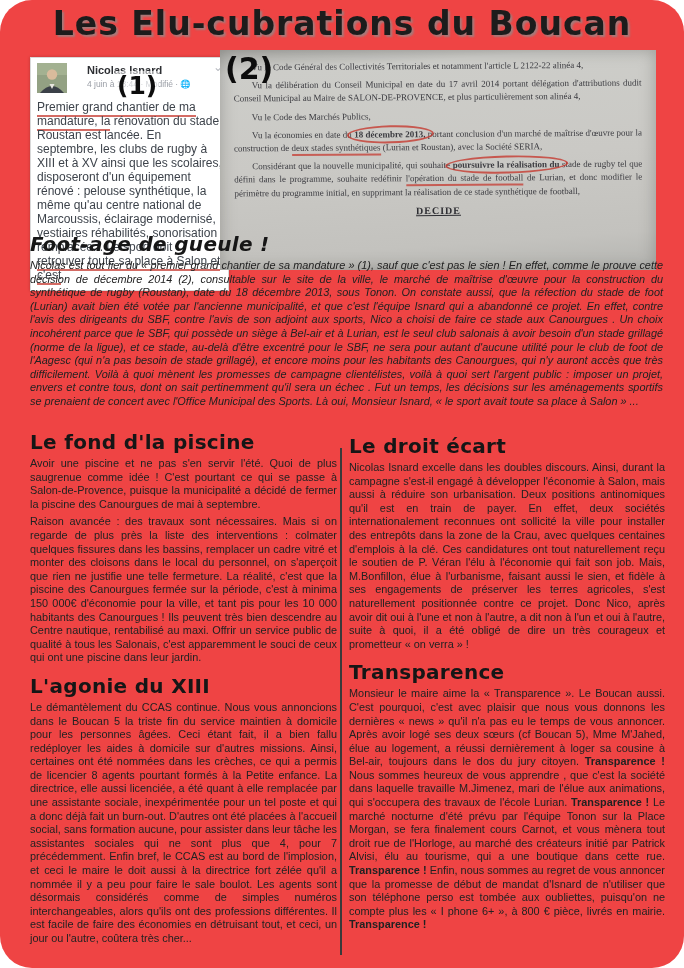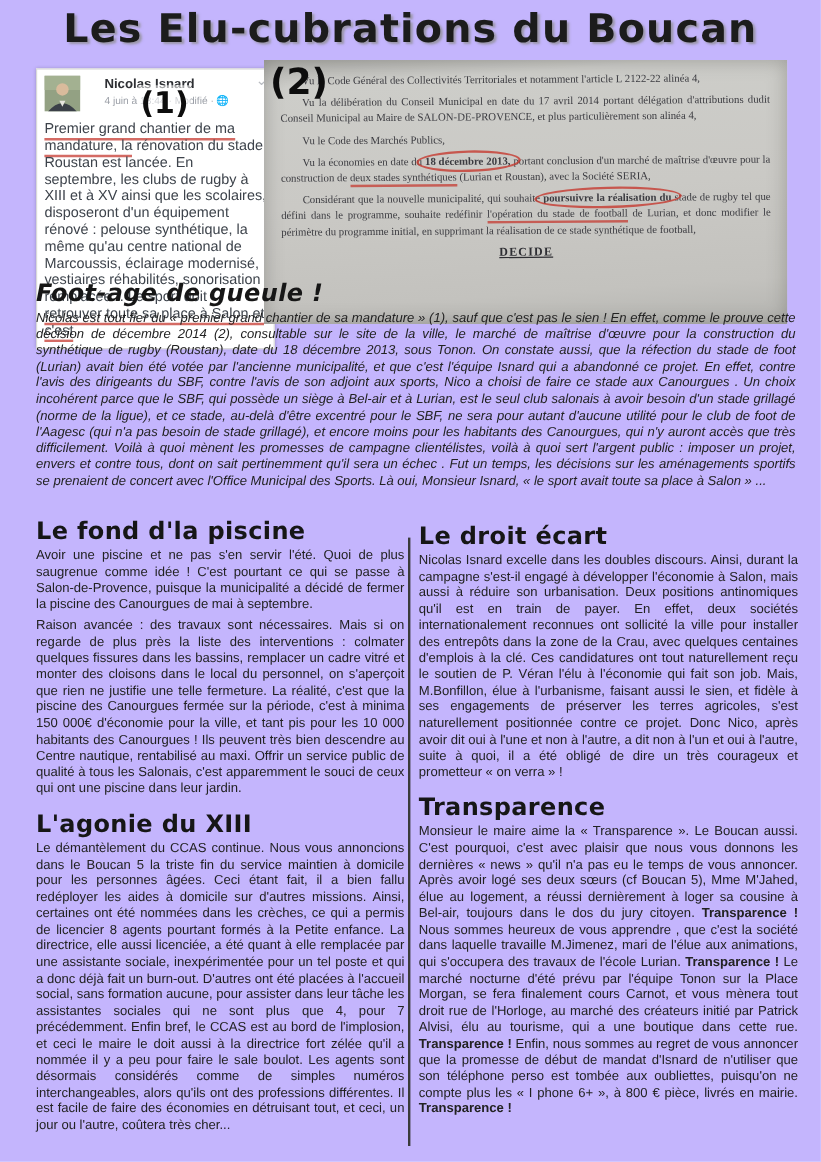--- a/index.html
+++ b/index.html
@@ -7,7 +7,7 @@
     width:684px; height:968px; background:#ffffff; overflow:hidden;
     font-family:"Liberation Sans", sans-serif; color:#1f1f1f; position:relative;
   }
-  .page { position:absolute; inset:0; background:#c4b5fd; }
+  .page { position:absolute; inset:0; background:#ef4444;border-radius:32px; }
 
   
   .title {

